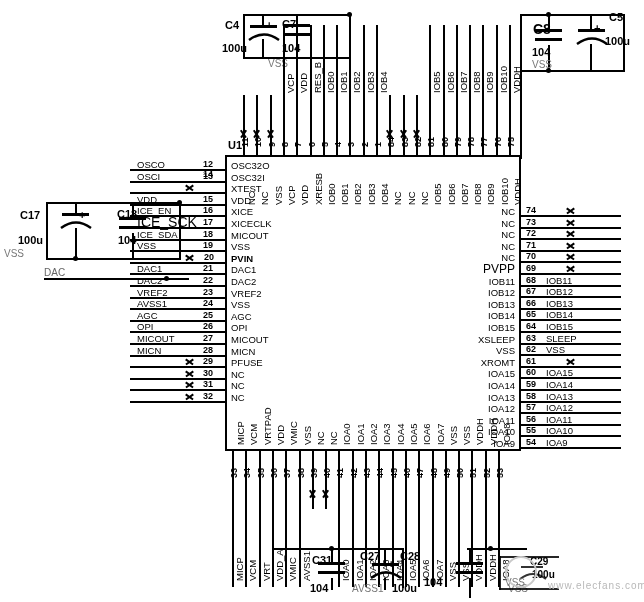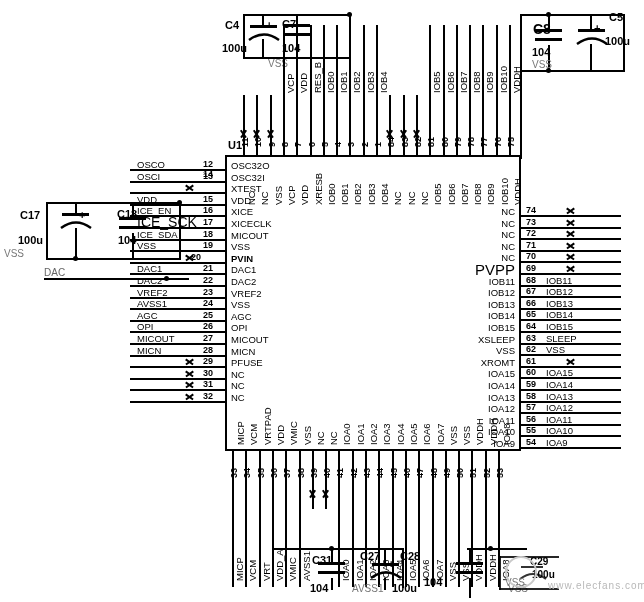--- a/index.html
+++ b/index.html
@@ -162,7 +162,7 @@
       <div class="wire hw2" style="left:130px;top:250px;width:10px;"></div>
       <span class="lbl b" style="left:231px;top:254px;font-size:9.5px;">PVIN</span>
       <div class="wire hw2" style="left:130px;top:262px;width:95px;"></div>
-      <span class="num" style="left:191px;top:253px;">20</span>
+      <span class="num" style="left:204px;top:253px;">20</span>
       <div class="wire" style="left:185px;top:257px;width:9px;height:1.6px;transform:rotate(35deg);"></div>
       <div class="wire" style="left:185px;top:257px;width:9px;height:1.6px;transform:rotate(-35deg);"></div>
       <span class="lbl" style="left:231px;top:265px;font-size:9.5px;">DAC1</span>

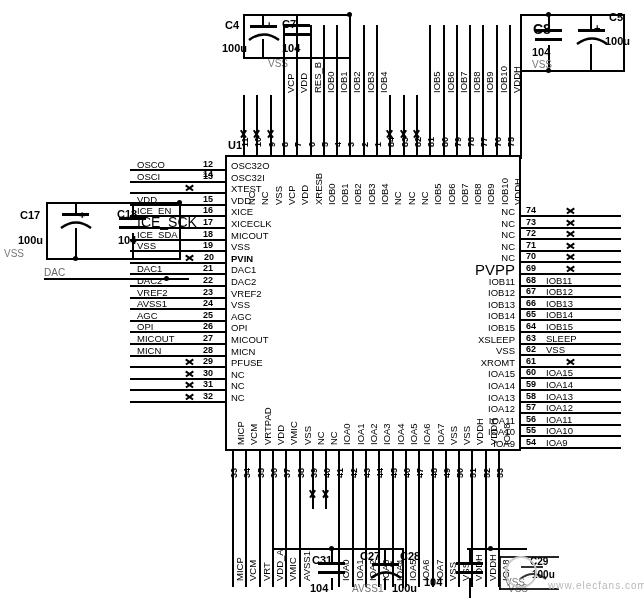--- a/index.html
+++ b/index.html
@@ -359,7 +359,7 @@
       <span class="num" style="left:526px;top:252px;">70</span>
       <div class="wire" style="left:566px;top:256px;width:9px;height:1.6px;transform:rotate(35deg);"></div>
       <div class="wire" style="left:566px;top:256px;width:9px;height:1.6px;transform:rotate(-35deg);"></div>
-      <span class="lbl" style="left:515px;top:265px;font-size:15px;transform:translateX(-100%);">PVPP</span>
+      <span class="lbl" style="left:515px;top:265px;font-size:12px;transform:translateX(-100%);">PVPP</span>
       <div class="wire hw2" style="left:521px;top:273px;width:100px;"></div>
       <span class="num" style="left:526px;top:264px;">69</span>
       <div class="wire" style="left:566px;top:268px;width:9px;height:1.6px;transform:rotate(35deg);"></div>

